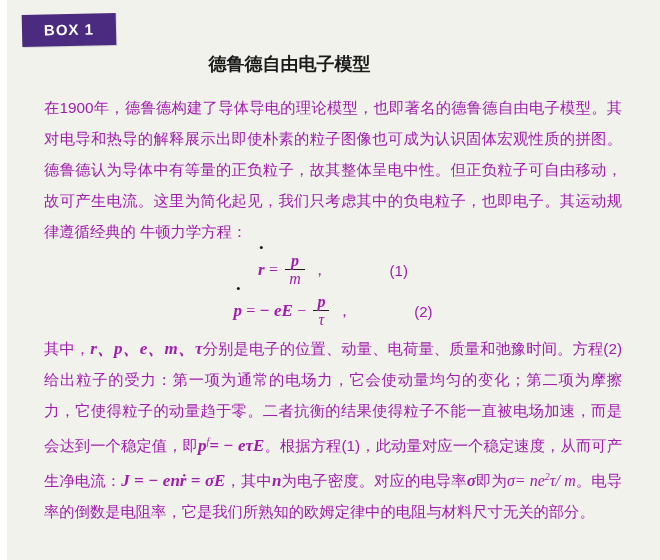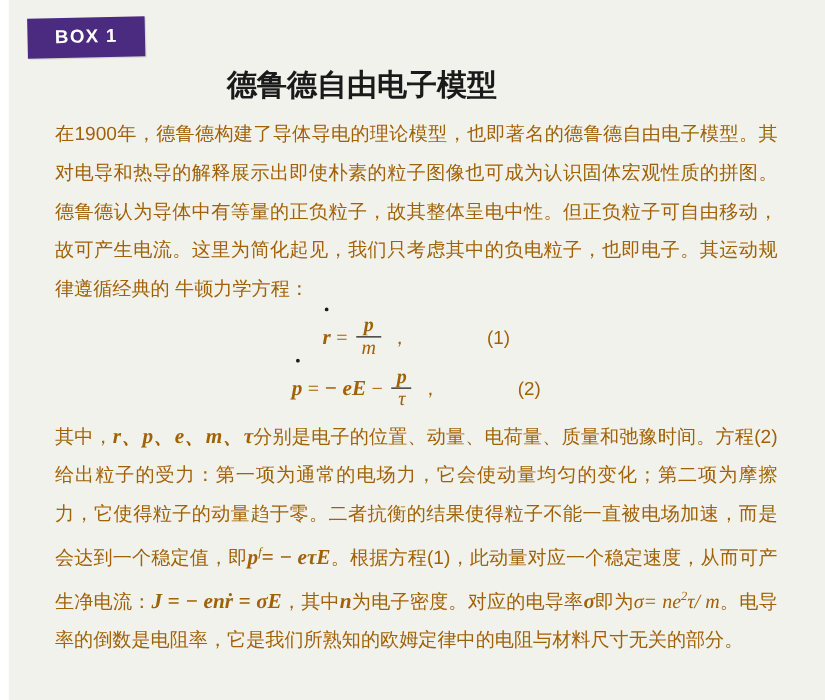--- a/index.html
+++ b/index.html
@@ -47,7 +47,7 @@
     top: 52px;
     width: 579px;
     text-align: center;
-    font-size: 24px;
+    font-size: 18px;
     font-weight: bold;
     color: #1a1a1a;
   }

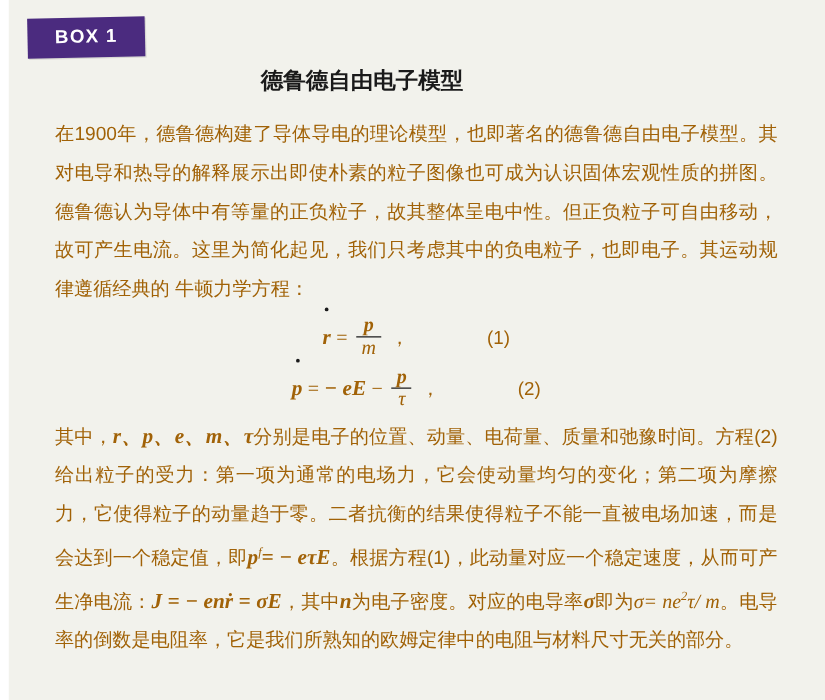--- a/index.html
+++ b/index.html
@@ -58,7 +58,7 @@
     width: 578px;
     font-size: 15.3px;
     line-height: 31px;
-    color: #a16207;
+    color: #a21caf;
     text-align: justify;
     text-justify: inter-character;
   }

